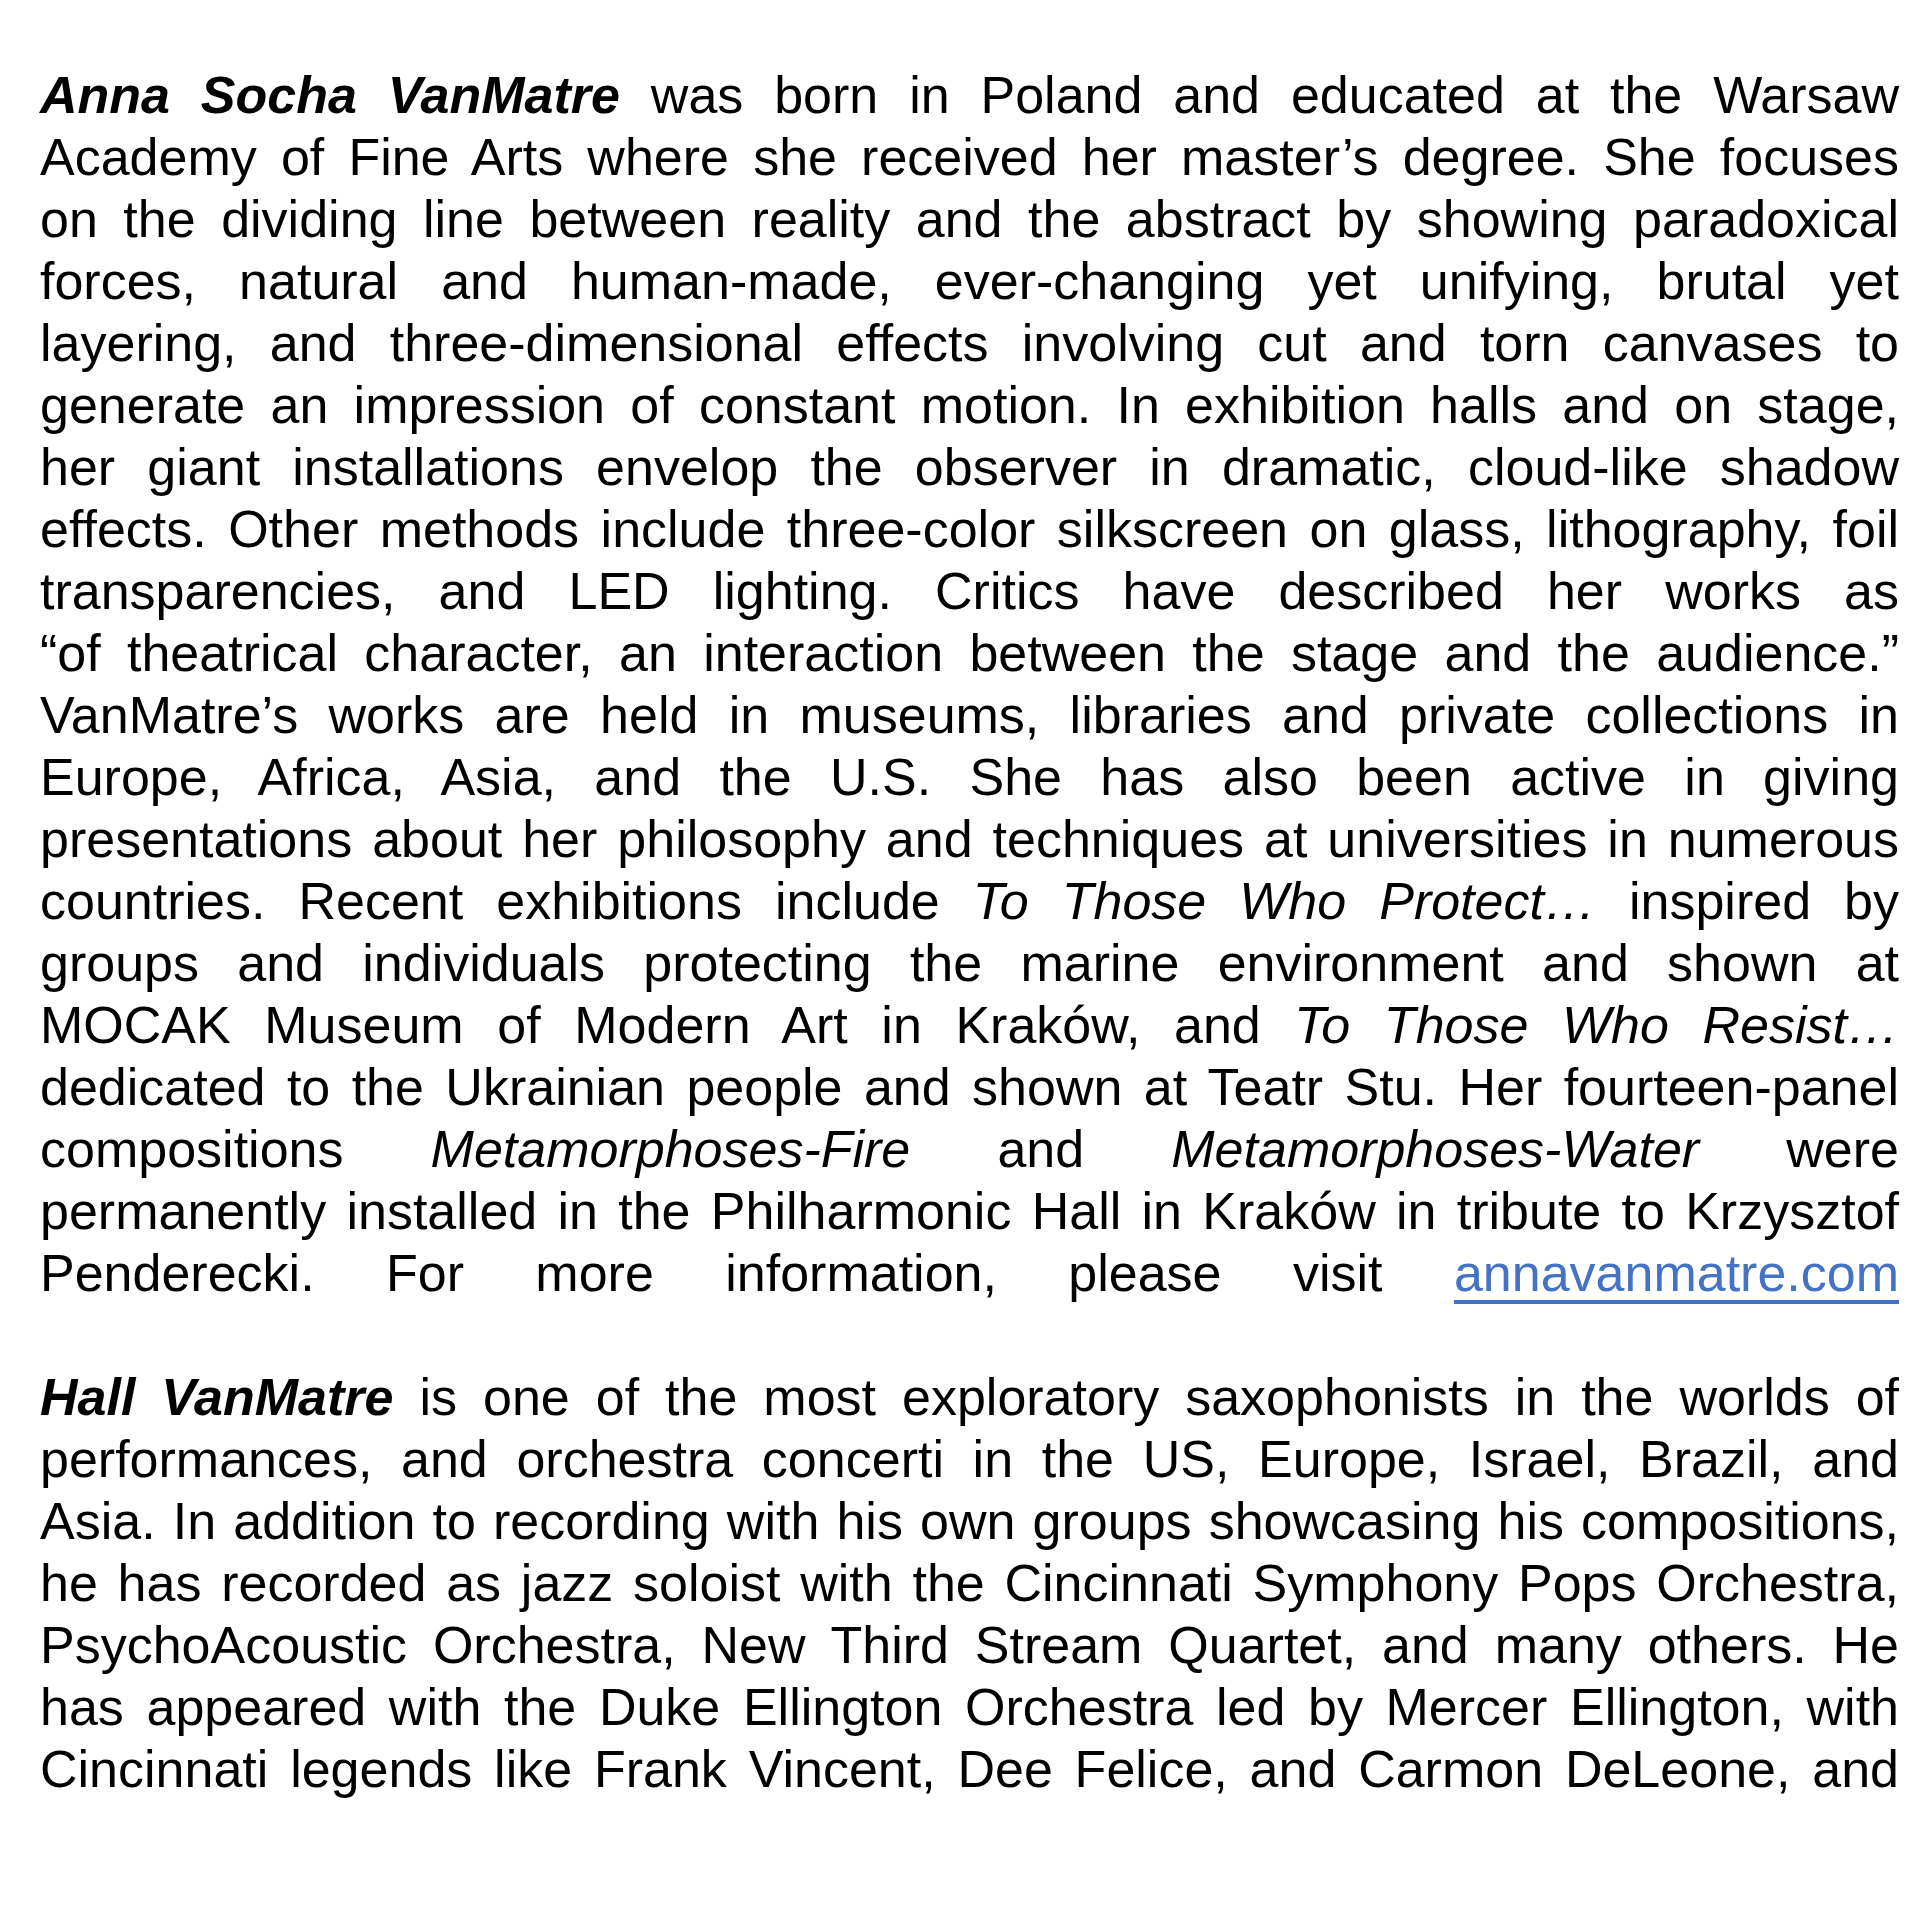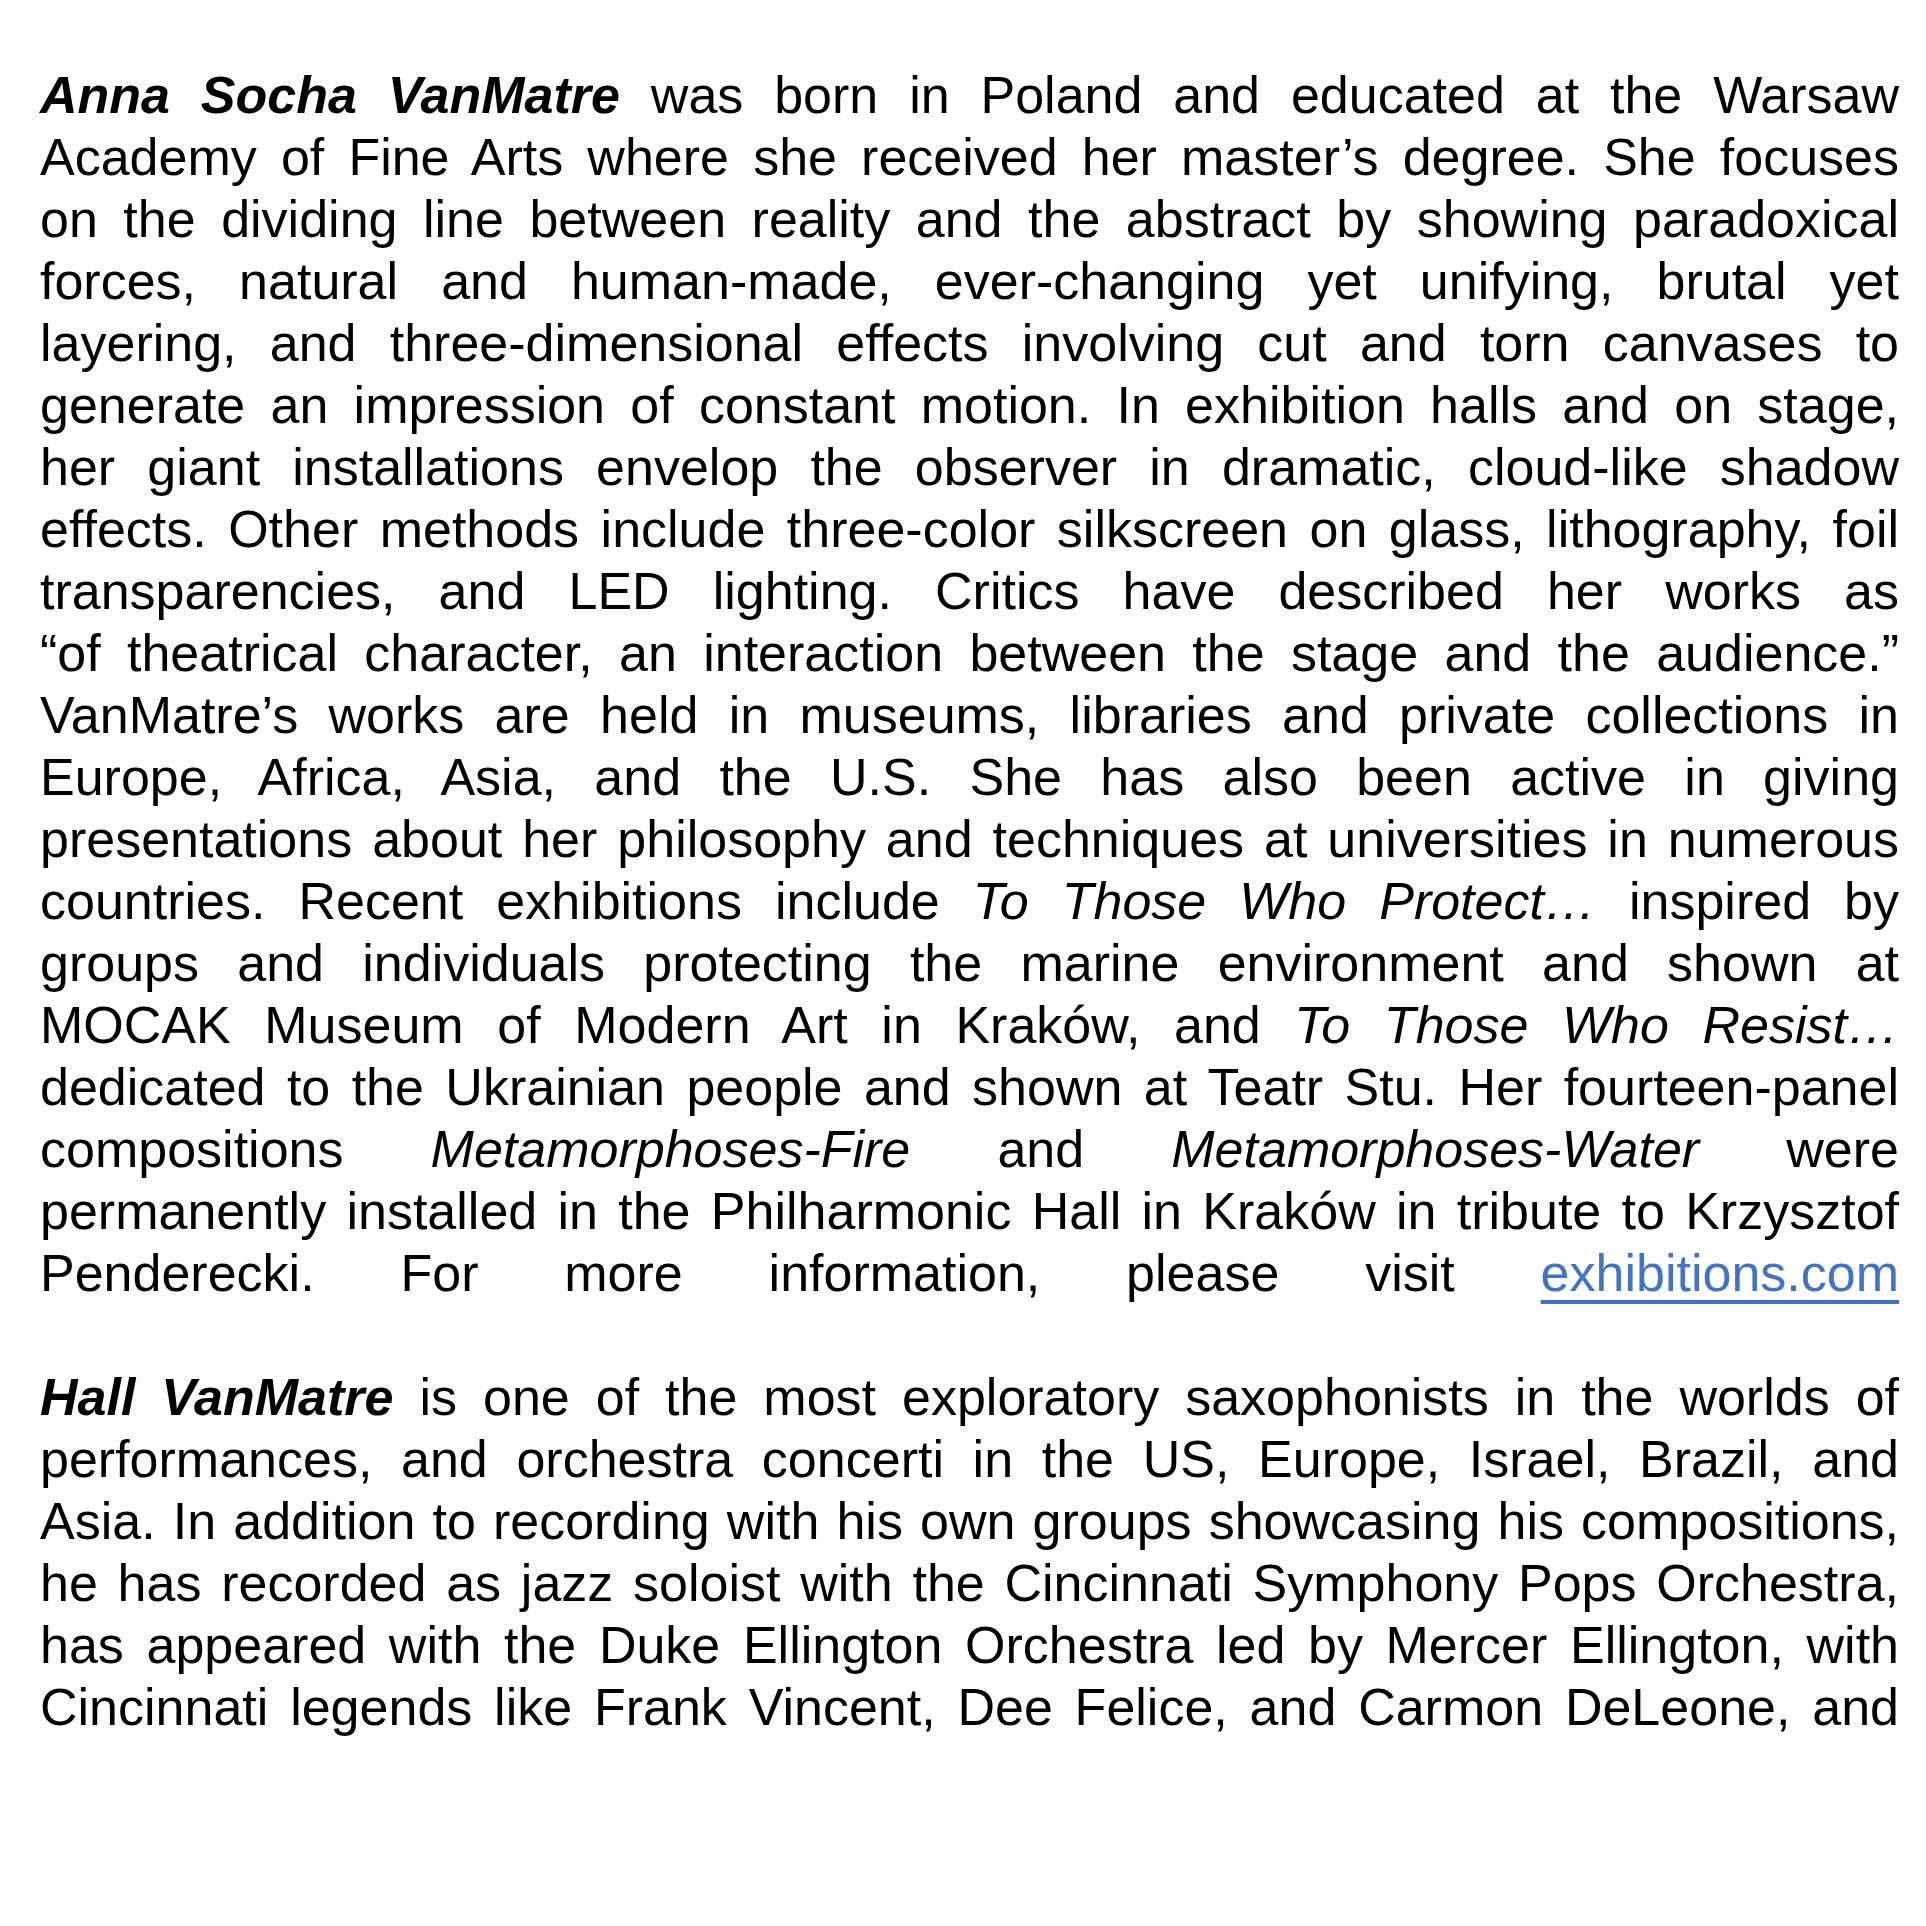--- a/index.html
+++ b/index.html
@@ -66,7 +66,7 @@
         <div class="line"><span>dedicated to the Ukrainian people and shown at Teatr Stu. Her fourteen-panel</span></div>
         <div class="line"><span>compositions </span><span class="i">Metamorphoses-Fire</span><span> and </span><span class="i">Metamorphoses-Water</span><span> were</span></div>
         <div class="line"><span>permanently installed in the Philharmonic Hall in Kraków in tribute to Krzysztof</span></div>
-        <div class="line"><span>Penderecki. For more information, please visit </span><a class="link" href="#">exhibitions.com</a></div>
+        <div class="line"><span>Penderecki. For more information, please visit </span><a class="link" href="#">annavanmatre.com</a></div>
       </div>
       <div class="para">
         <div class="line"><span class="b">Hall VanMatre</span><span> is one of the most exploratory saxophonists in the worlds of</span></div>

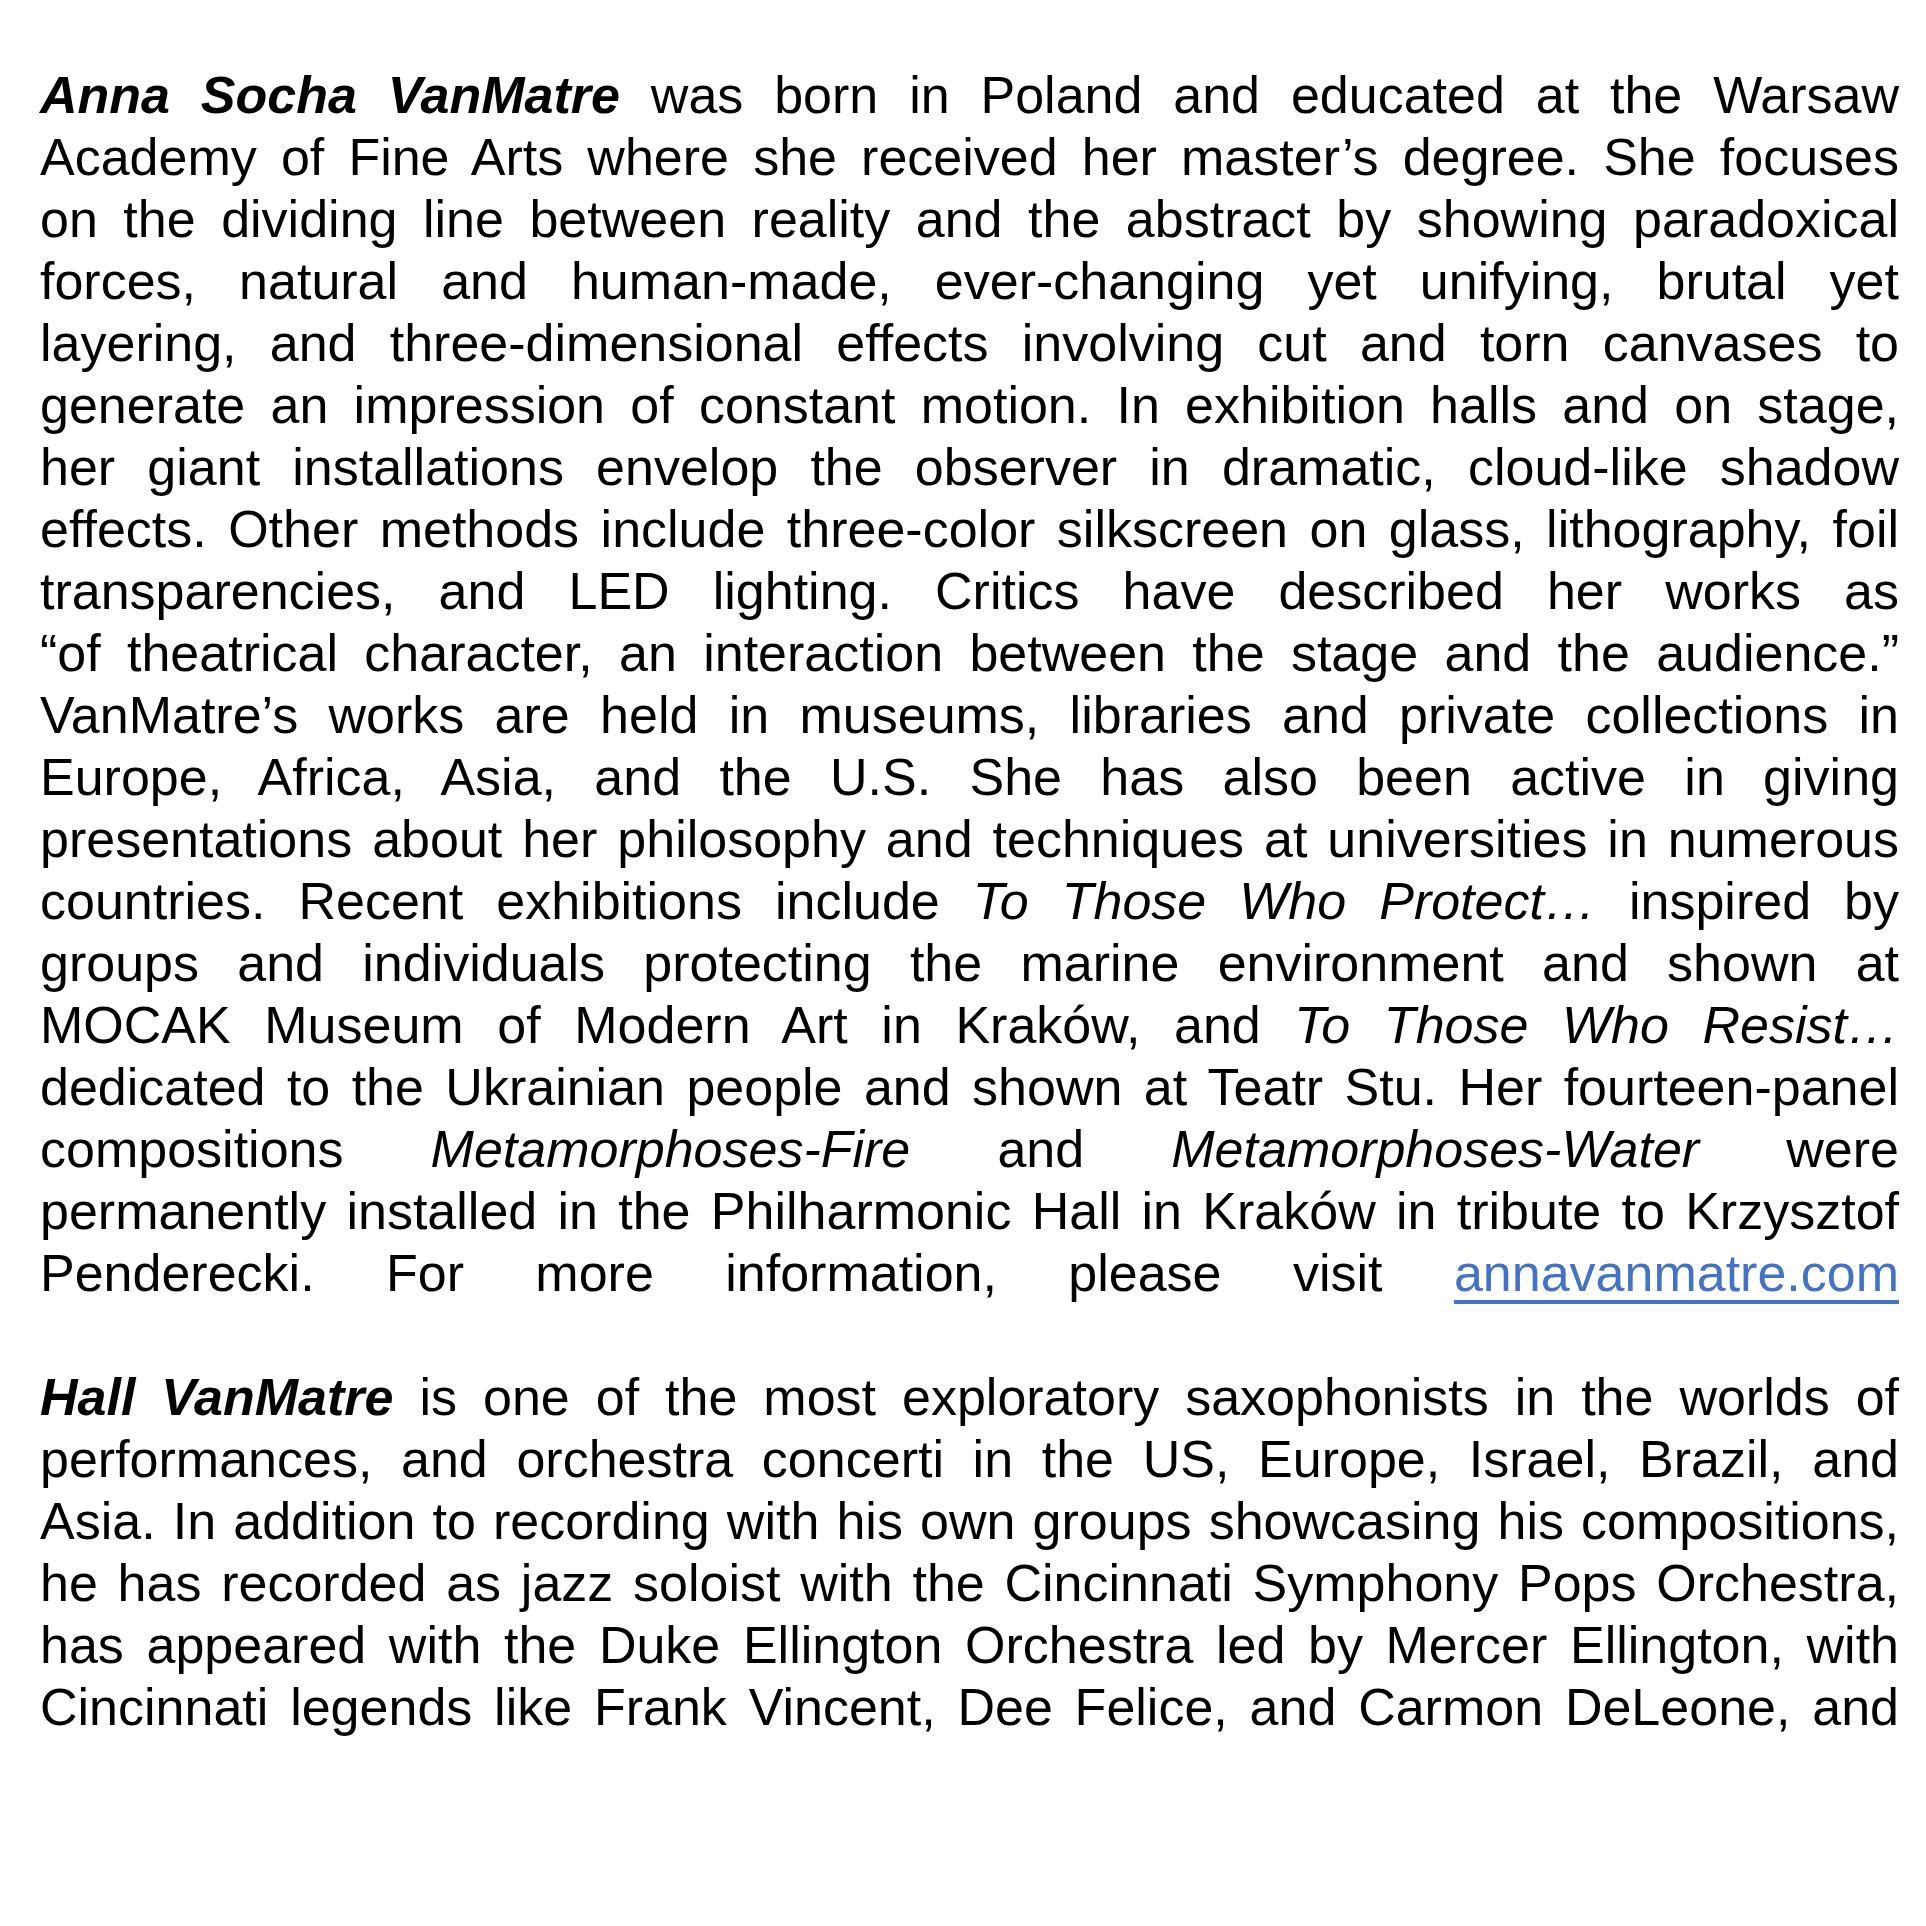--- a/index.html
+++ b/index.html
@@ -73,6 +73,7 @@
         <div class="line"><span>performances, and orchestra concerti in the US, Europe, Israel, Brazil, and</span></div>
         <div class="line"><span>Asia. In addition to recording with his own groups showcasing his compositions,</span></div>
         <div class="line"><span>he has recorded as jazz soloist with the Cincinnati Symphony Pops Orchestra,</span></div>
+        <div class="line"><span>PsychoAcoustic Orchestra, New Third Stream Quartet, and many others. He</span></div>
         <div class="line"><span>has appeared with the Duke Ellington Orchestra led by Mercer Ellington, with</span></div>
         <div class="line"><span>Cincinnati legends like Frank Vincent, Dee Felice, and Carmon DeLeone, and</span></div>
       </div>

